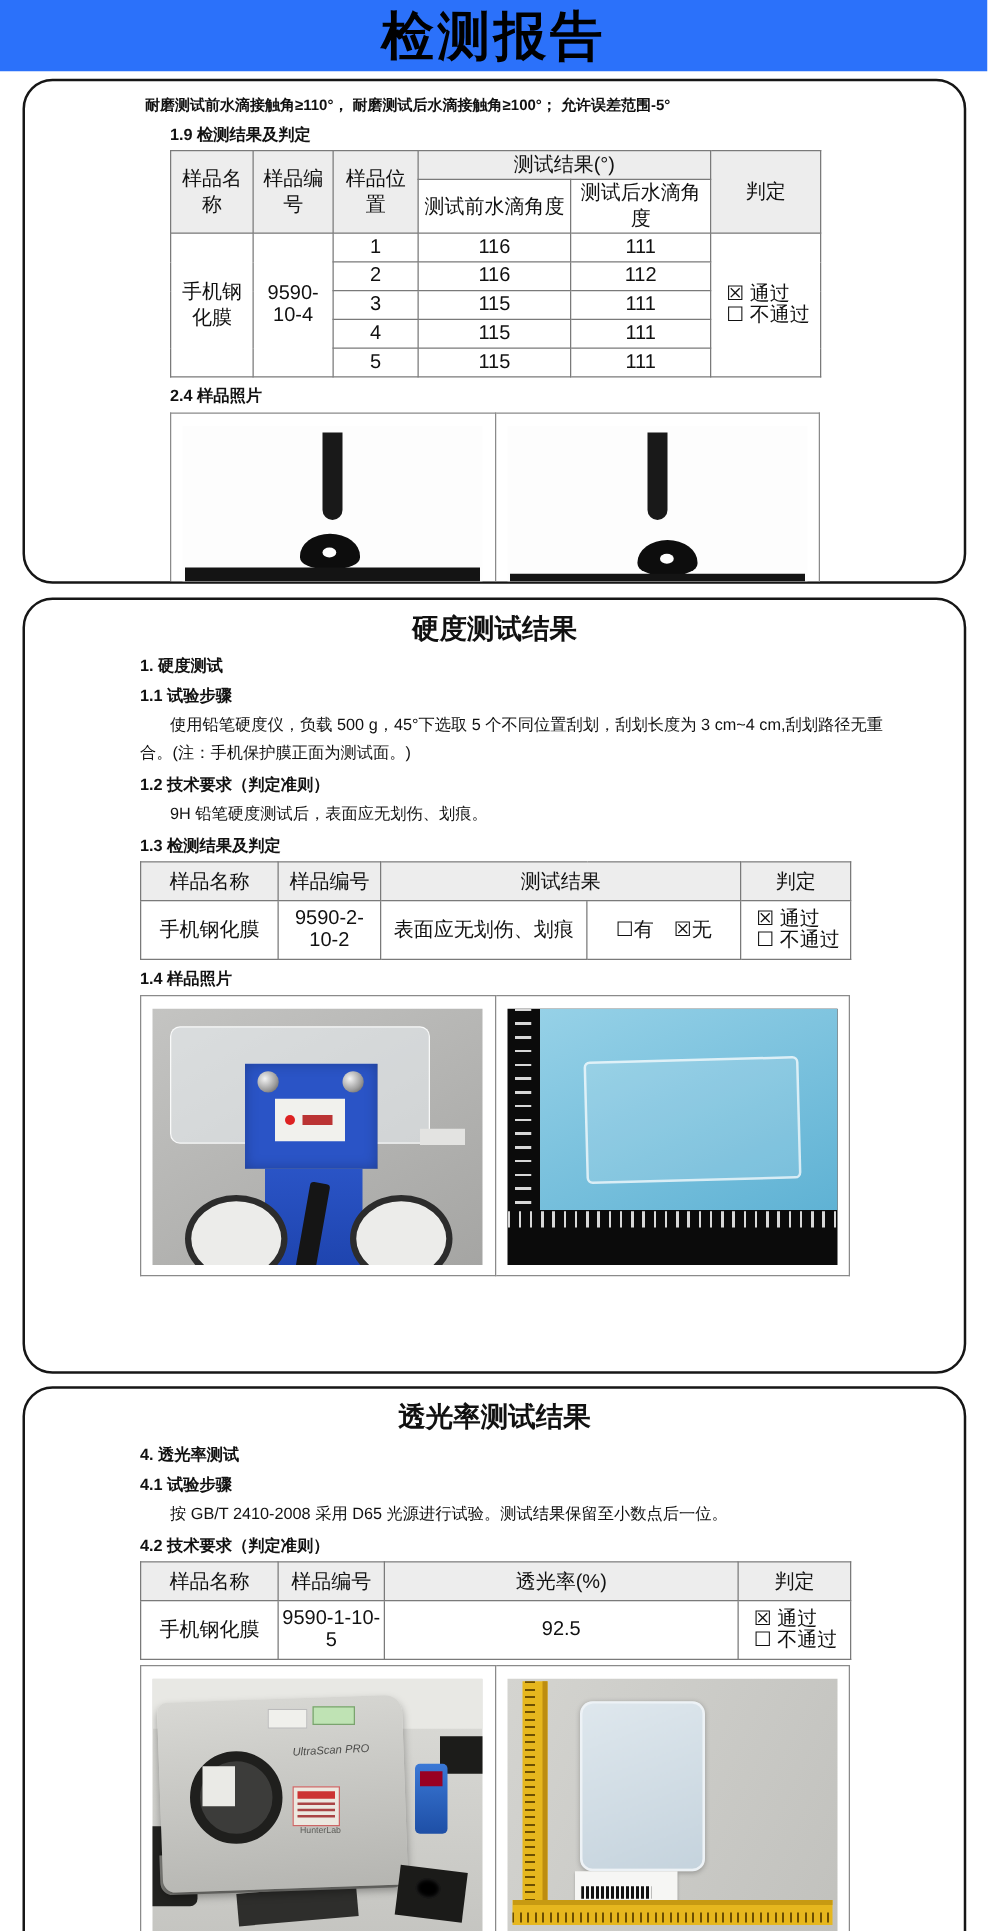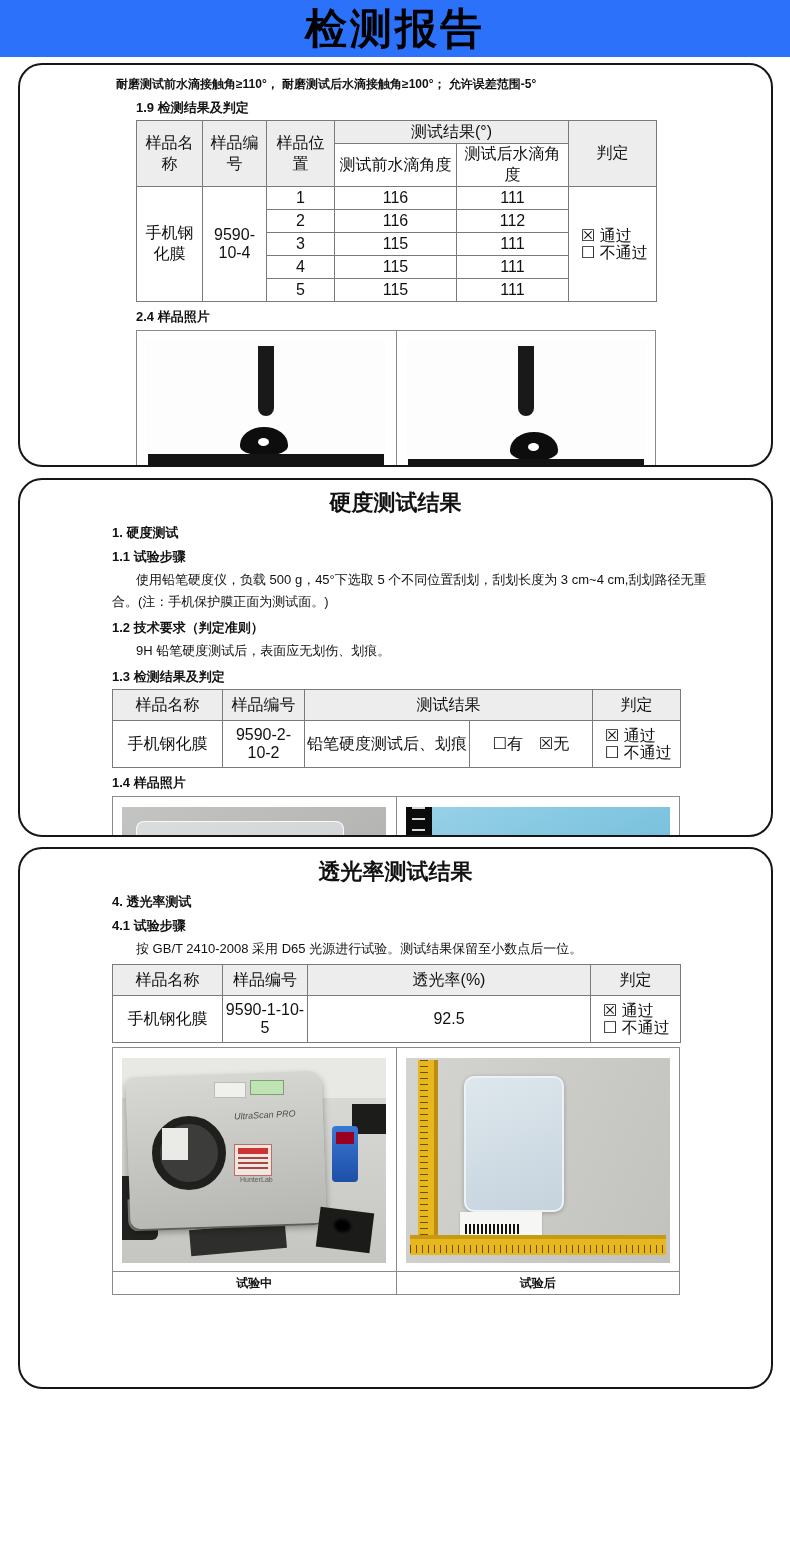--- a/index.html
+++ b/index.html
@@ -13,7 +13,7 @@
   .sec{box-sizing:border-box;border:2.5px solid #161616;border-radius:24px;background:#fff;
        margin:0 17px 0 18px;overflow:hidden;position:relative;}
   .sec1{margin-top:6px;height:404px;}
-  .sec2{margin-top:11px;height:359px;}
+  .sec2{margin-top:11px;height:621px;}
   .sec3{margin-top:10px;height:542px;}
 
   .sec-title{text-align:center;font-size:22px;font-weight:700;margin:8px 0 4px 0;

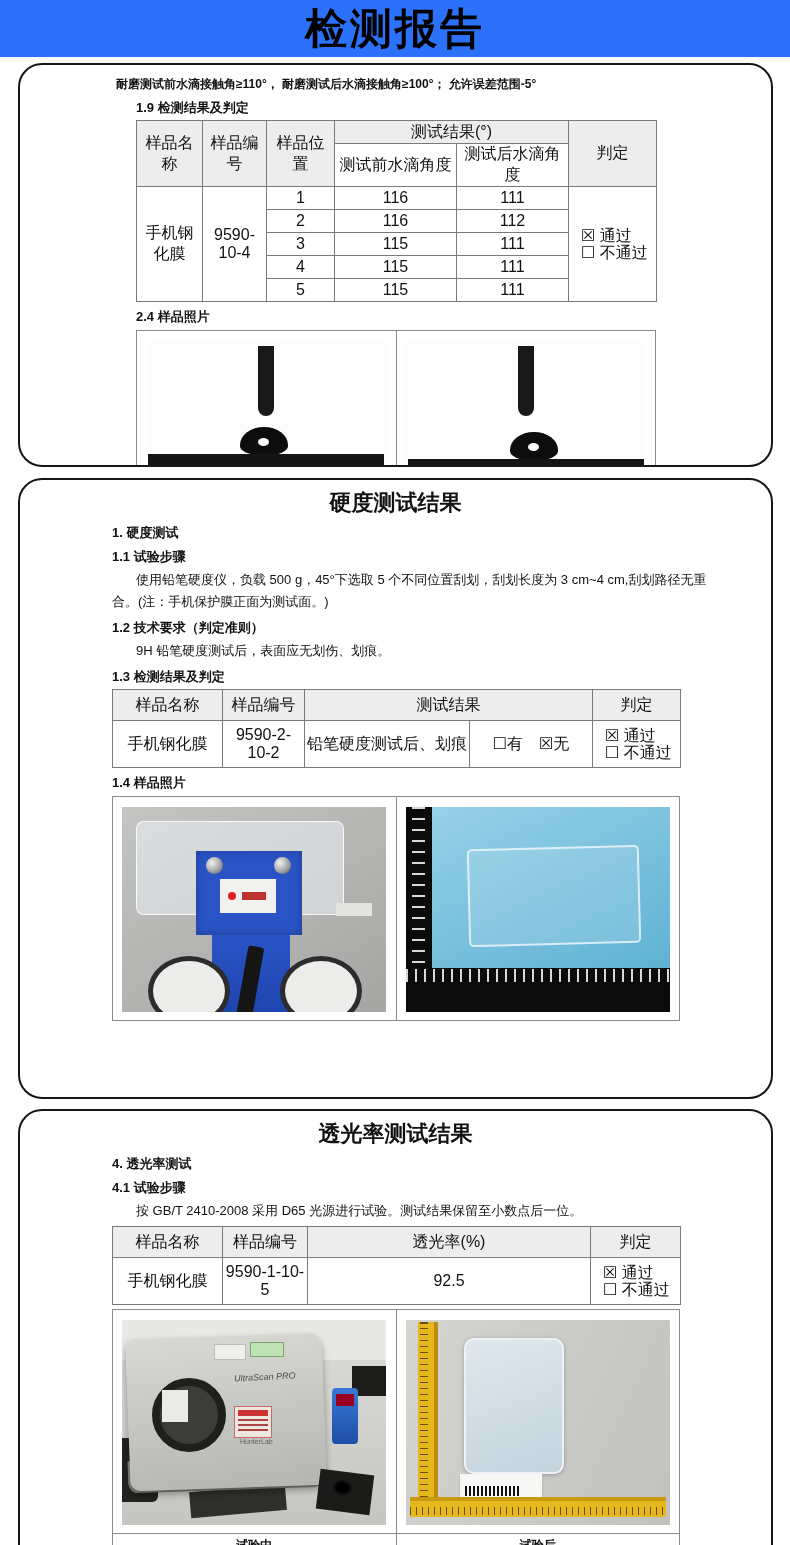--- a/index.html
+++ b/index.html
@@ -258,7 +258,7 @@
     <tr>
       <td>手机钢化膜</td>
       <td>9590-2-10-2</td>
-      <td>铅笔硬度测试后、划痕</td>
+      <td>表面应无划伤、划痕</td>
       <td>☐有　☒无</td>
       <td class="judge">
         <span style="display:block">☒ 通过</span>

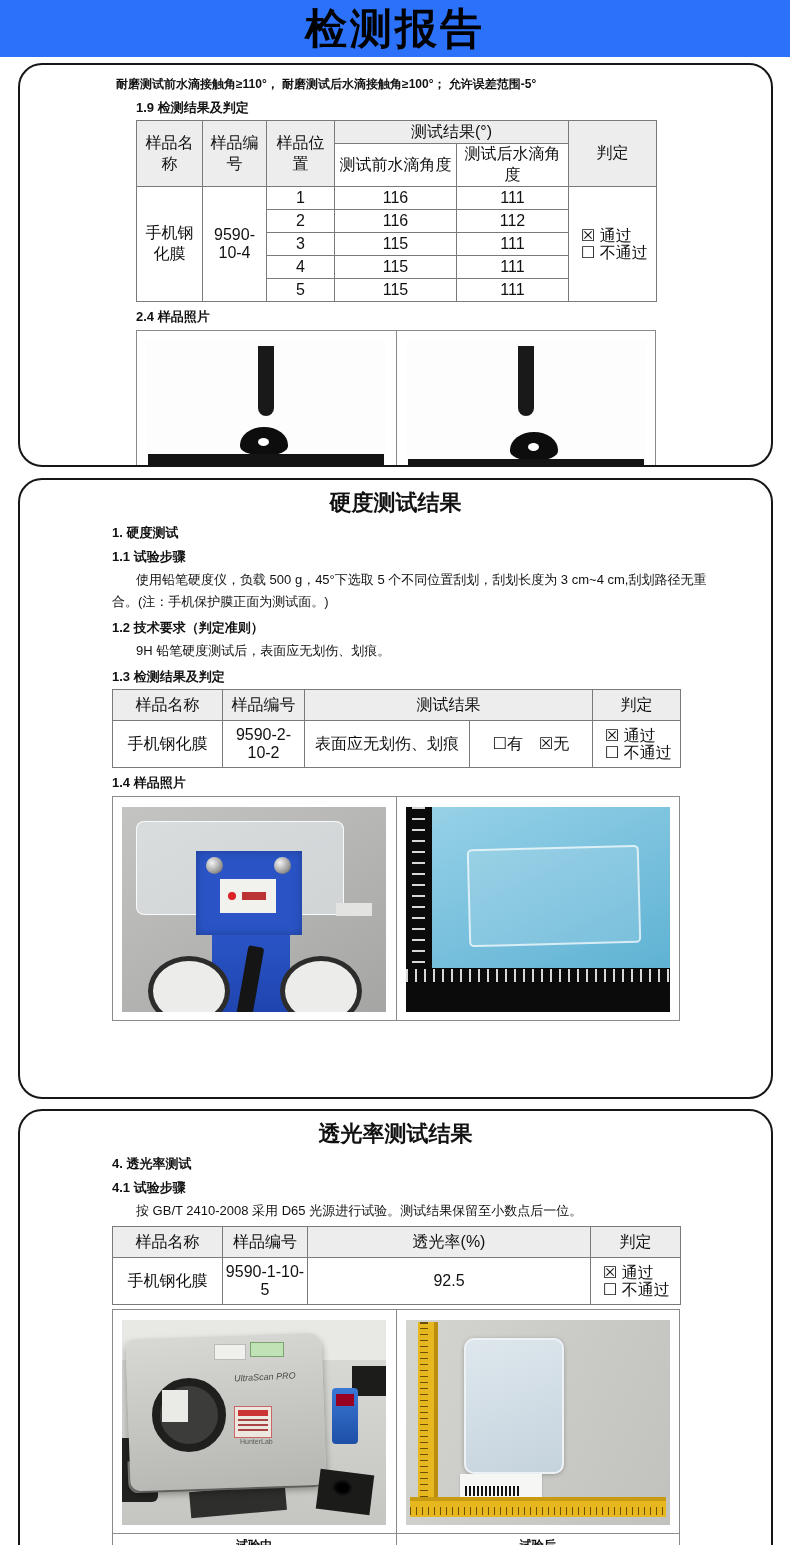--- a/index.html
+++ b/index.html
@@ -310,6 +310,7 @@
   <div class="hd">4. 透光率测试</div>
   <div class="hd">4.1 试验步骤</div>
   <p class="para">按 GB/T 2410-2008 采用 D65 光源进行试验。测试结果保留至小数点后一位。</p>
+  <div class="hd">4.2 技术要求（判定准则）</div>
 
   <table class="dtable t43">
     <colgroup>

